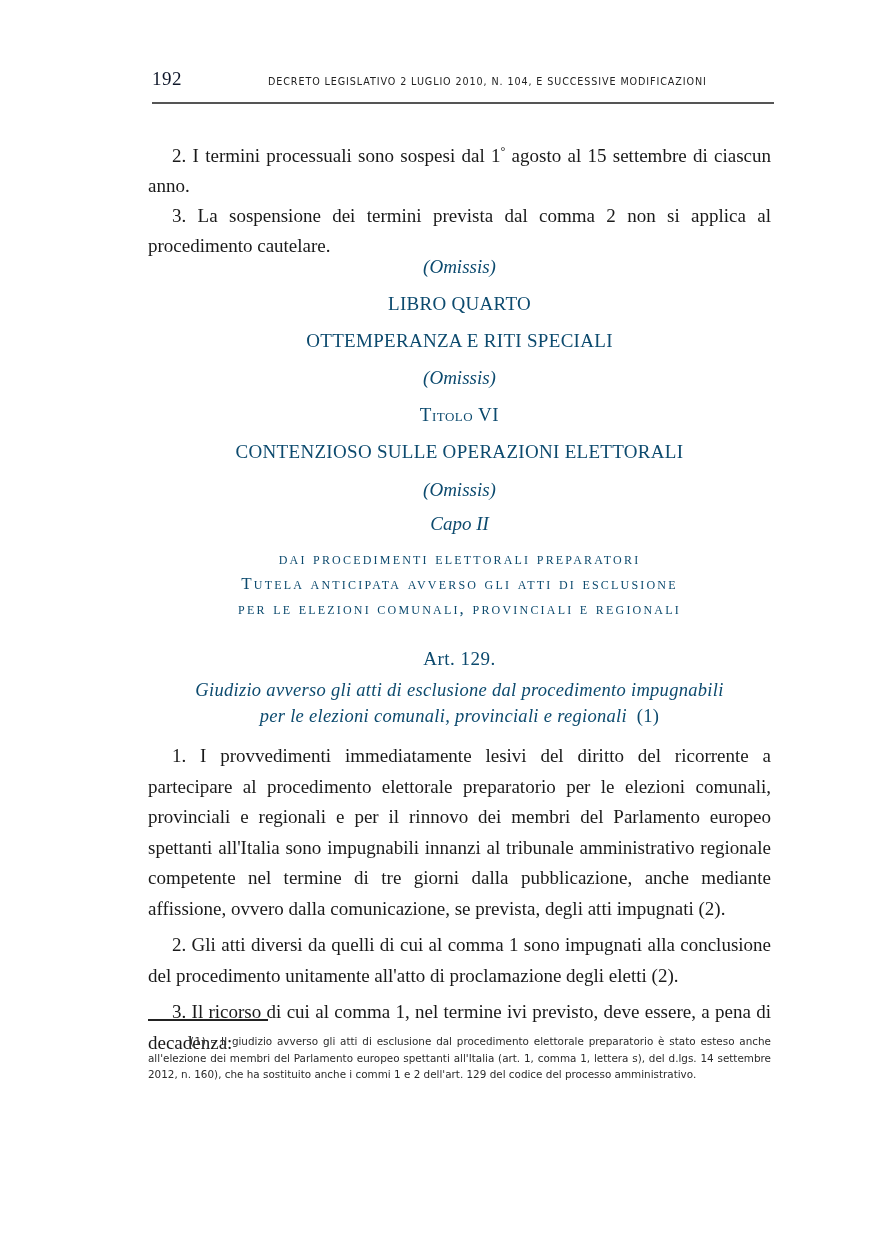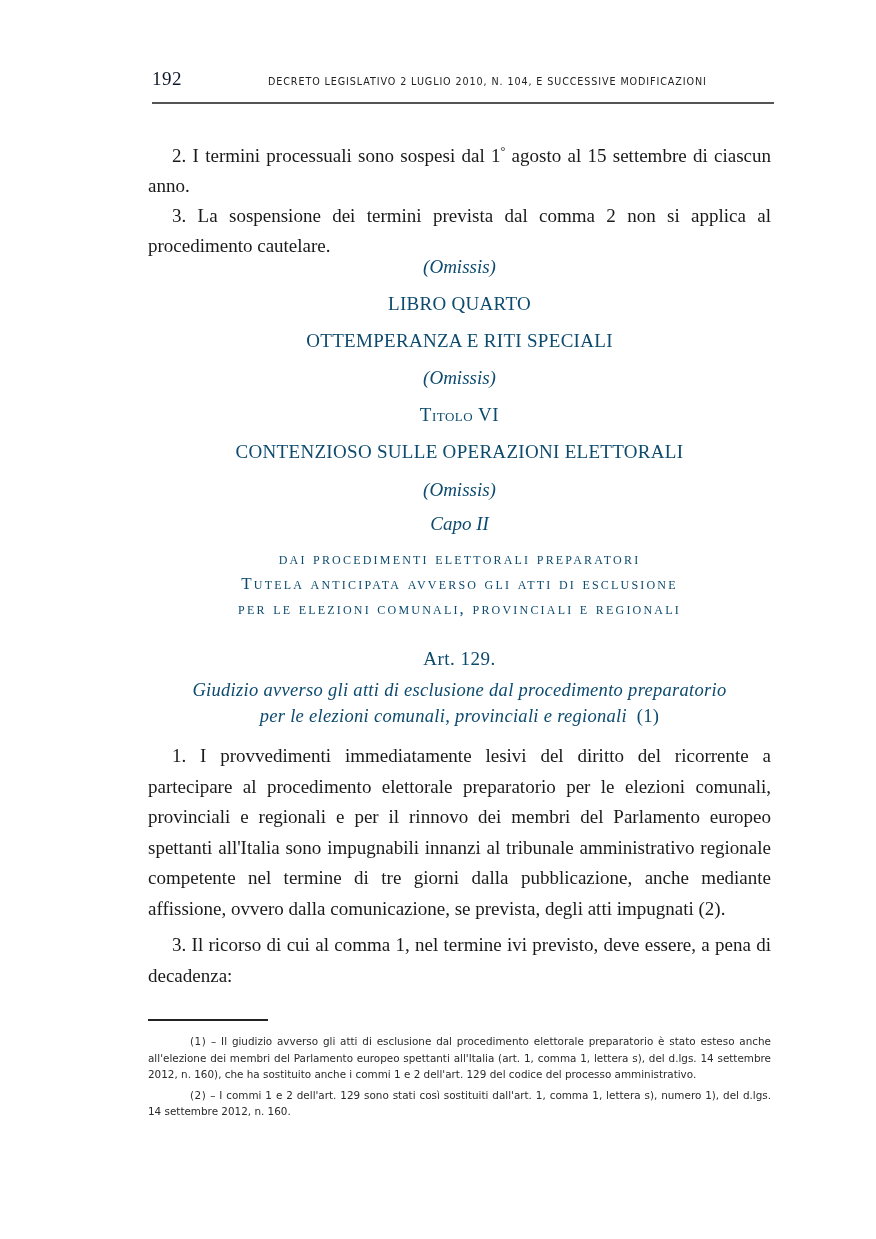--- a/index.html
+++ b/index.html
@@ -147,7 +147,7 @@
 
   <p class="centered" style="top:648px; letter-spacing:0.5px;">Art. 129.</p>
   <div class="centered art-rubric" style="top:677px;">
-    <div>Giudizio avverso gli atti di esclusione dal procedimento preparatorio</div>
+    <div>Giudizio avverso gli atti di esclusione dal procedimento impugnabili</div>
     <div><span>per le elezioni comunali, provinciali e regionali</span>&nbsp;&nbsp;<span style="font-style:normal;">(1)</span></div>
   </div>
 

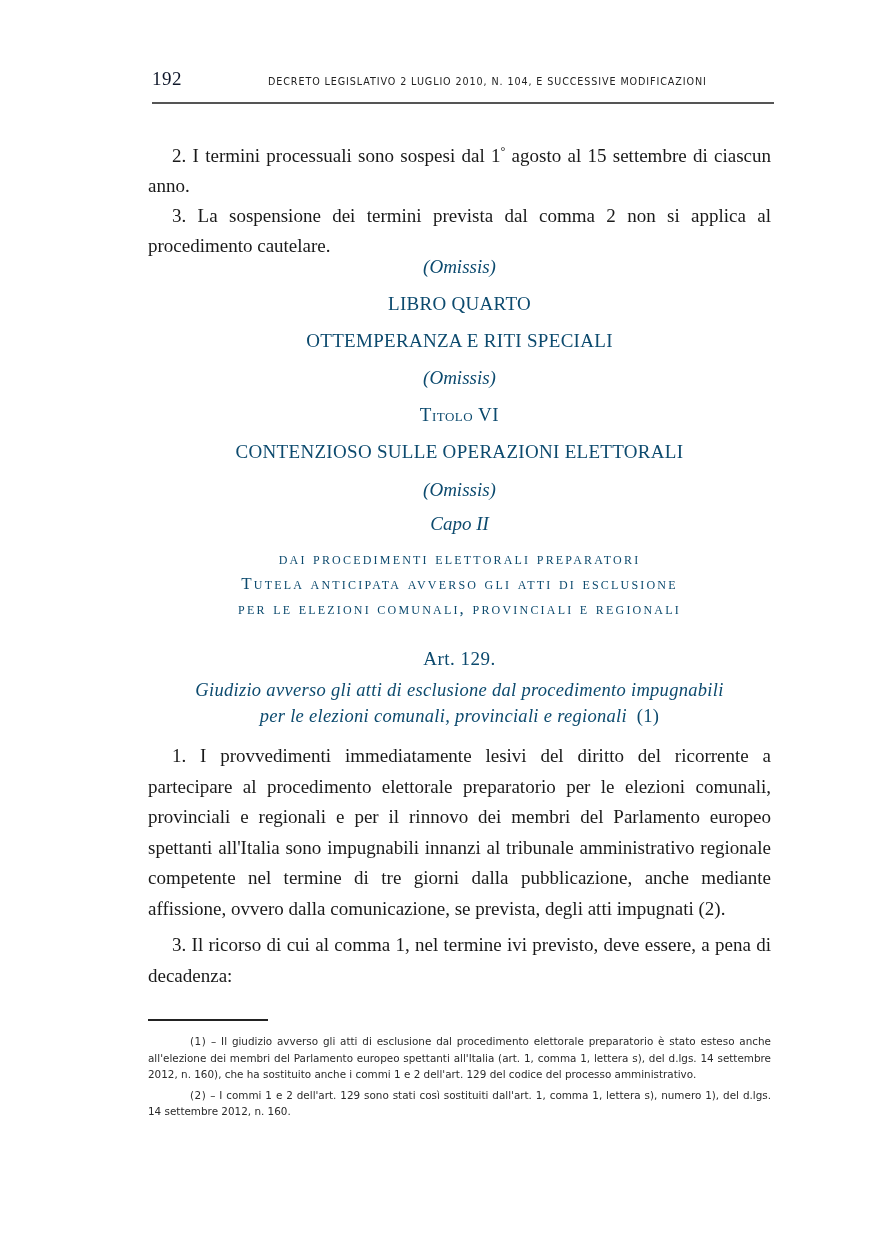--- a/index.html
+++ b/index.html
@@ -153,6 +153,7 @@
 
   <div class="body-block" style="top:741px;">
     <p class="para" style="line-height:30.5px; margin-bottom:6px;">1. I provvedimenti immediatamente lesivi del diritto del ricorrente a partecipare al procedimento elettorale preparatorio per le elezioni comunali, provinciali e regionali e per il rinnovo dei membri del Parlamento europeo spettanti all'Italia sono impugnabili innanzi al tribunale amministrativo regionale competente nel termine di tre giorni dalla pubblicazione, anche mediante affissione, ovvero dalla comunicazione, se prevista, degli atti impugnati  (2).</p>
+    <p class="para" style="line-height:30.5px; margin-bottom:6px;">2. Gli atti diversi da quelli di cui al comma 1 sono impugnati alla conclusione del procedimento unitamente all'atto di proclamazione degli eletti  (2).</p>
     <p class="para" style="line-height:30.5px;">3. Il ricorso di cui al comma 1, nel termine ivi previsto, deve essere, a pena di decadenza:</p>
   </div>
 

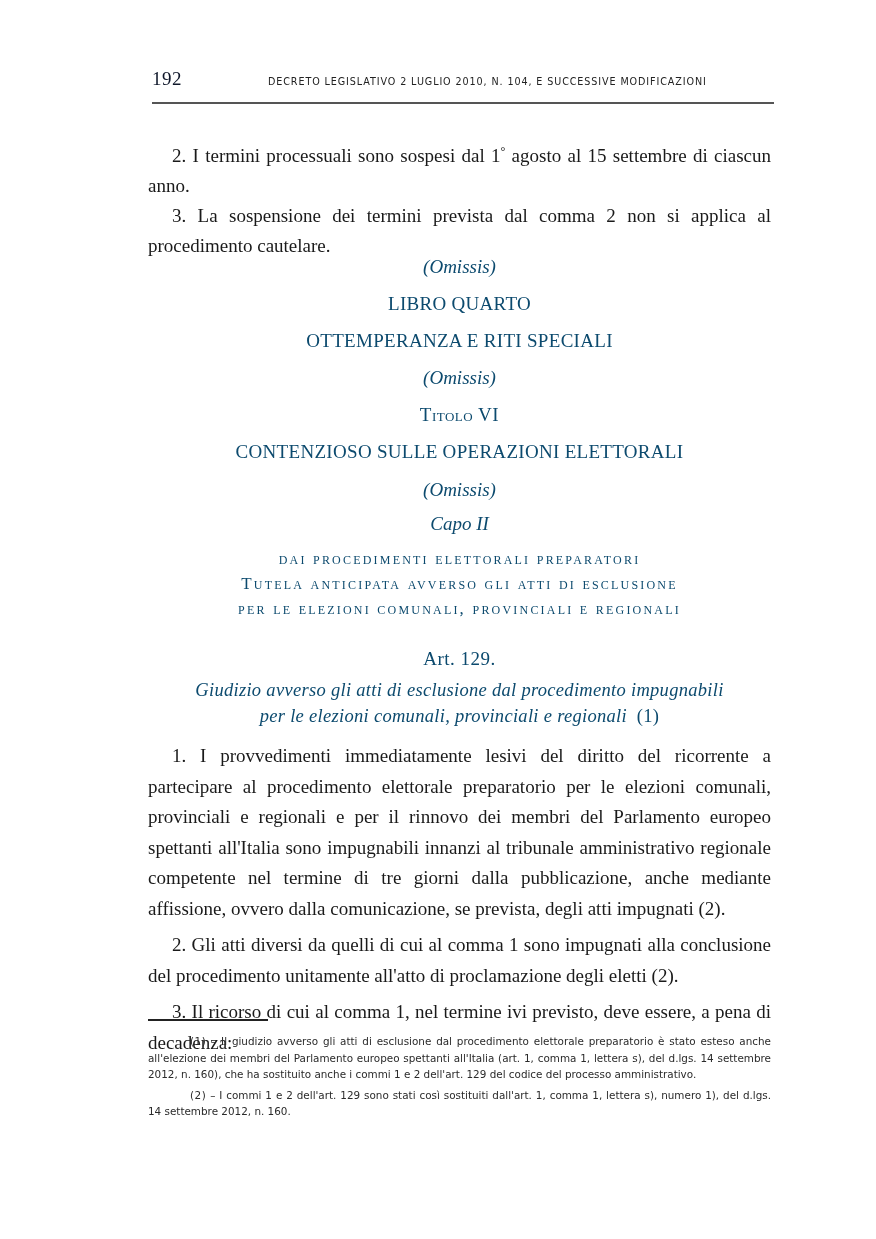--- a/index.html
+++ b/index.html
@@ -160,7 +160,6 @@
   <div class="footnote-rule"></div>
   <div class="footnotes">
     <p class="footnote"><span class="fn-ref">(1)</span><span> –  Il giudizio avverso gli atti di esclusione dal procedimento elettorale preparatorio è stato esteso anche all'elezione dei membri del Parlamento europeo spettanti all'Italia  (art. 1, comma 1, lettera s), del d.lgs. 14 settembre 2012, n. 160),  che ha sostituito anche i commi 1 e 2 dell'art. 129 del codice del processo amministrativo.</span></p>
-    <p class="footnote" style="margin-top:4px;"><span class="fn-ref">(2)</span><span> –  I commi 1 e 2 dell'art. 129 sono stati così sostituiti dall'art. 1, comma 1, lettera s), numero 1), del d.lgs. 14 settembre 2012, n. 160.</span></p>
   </div>
 
 </div>

